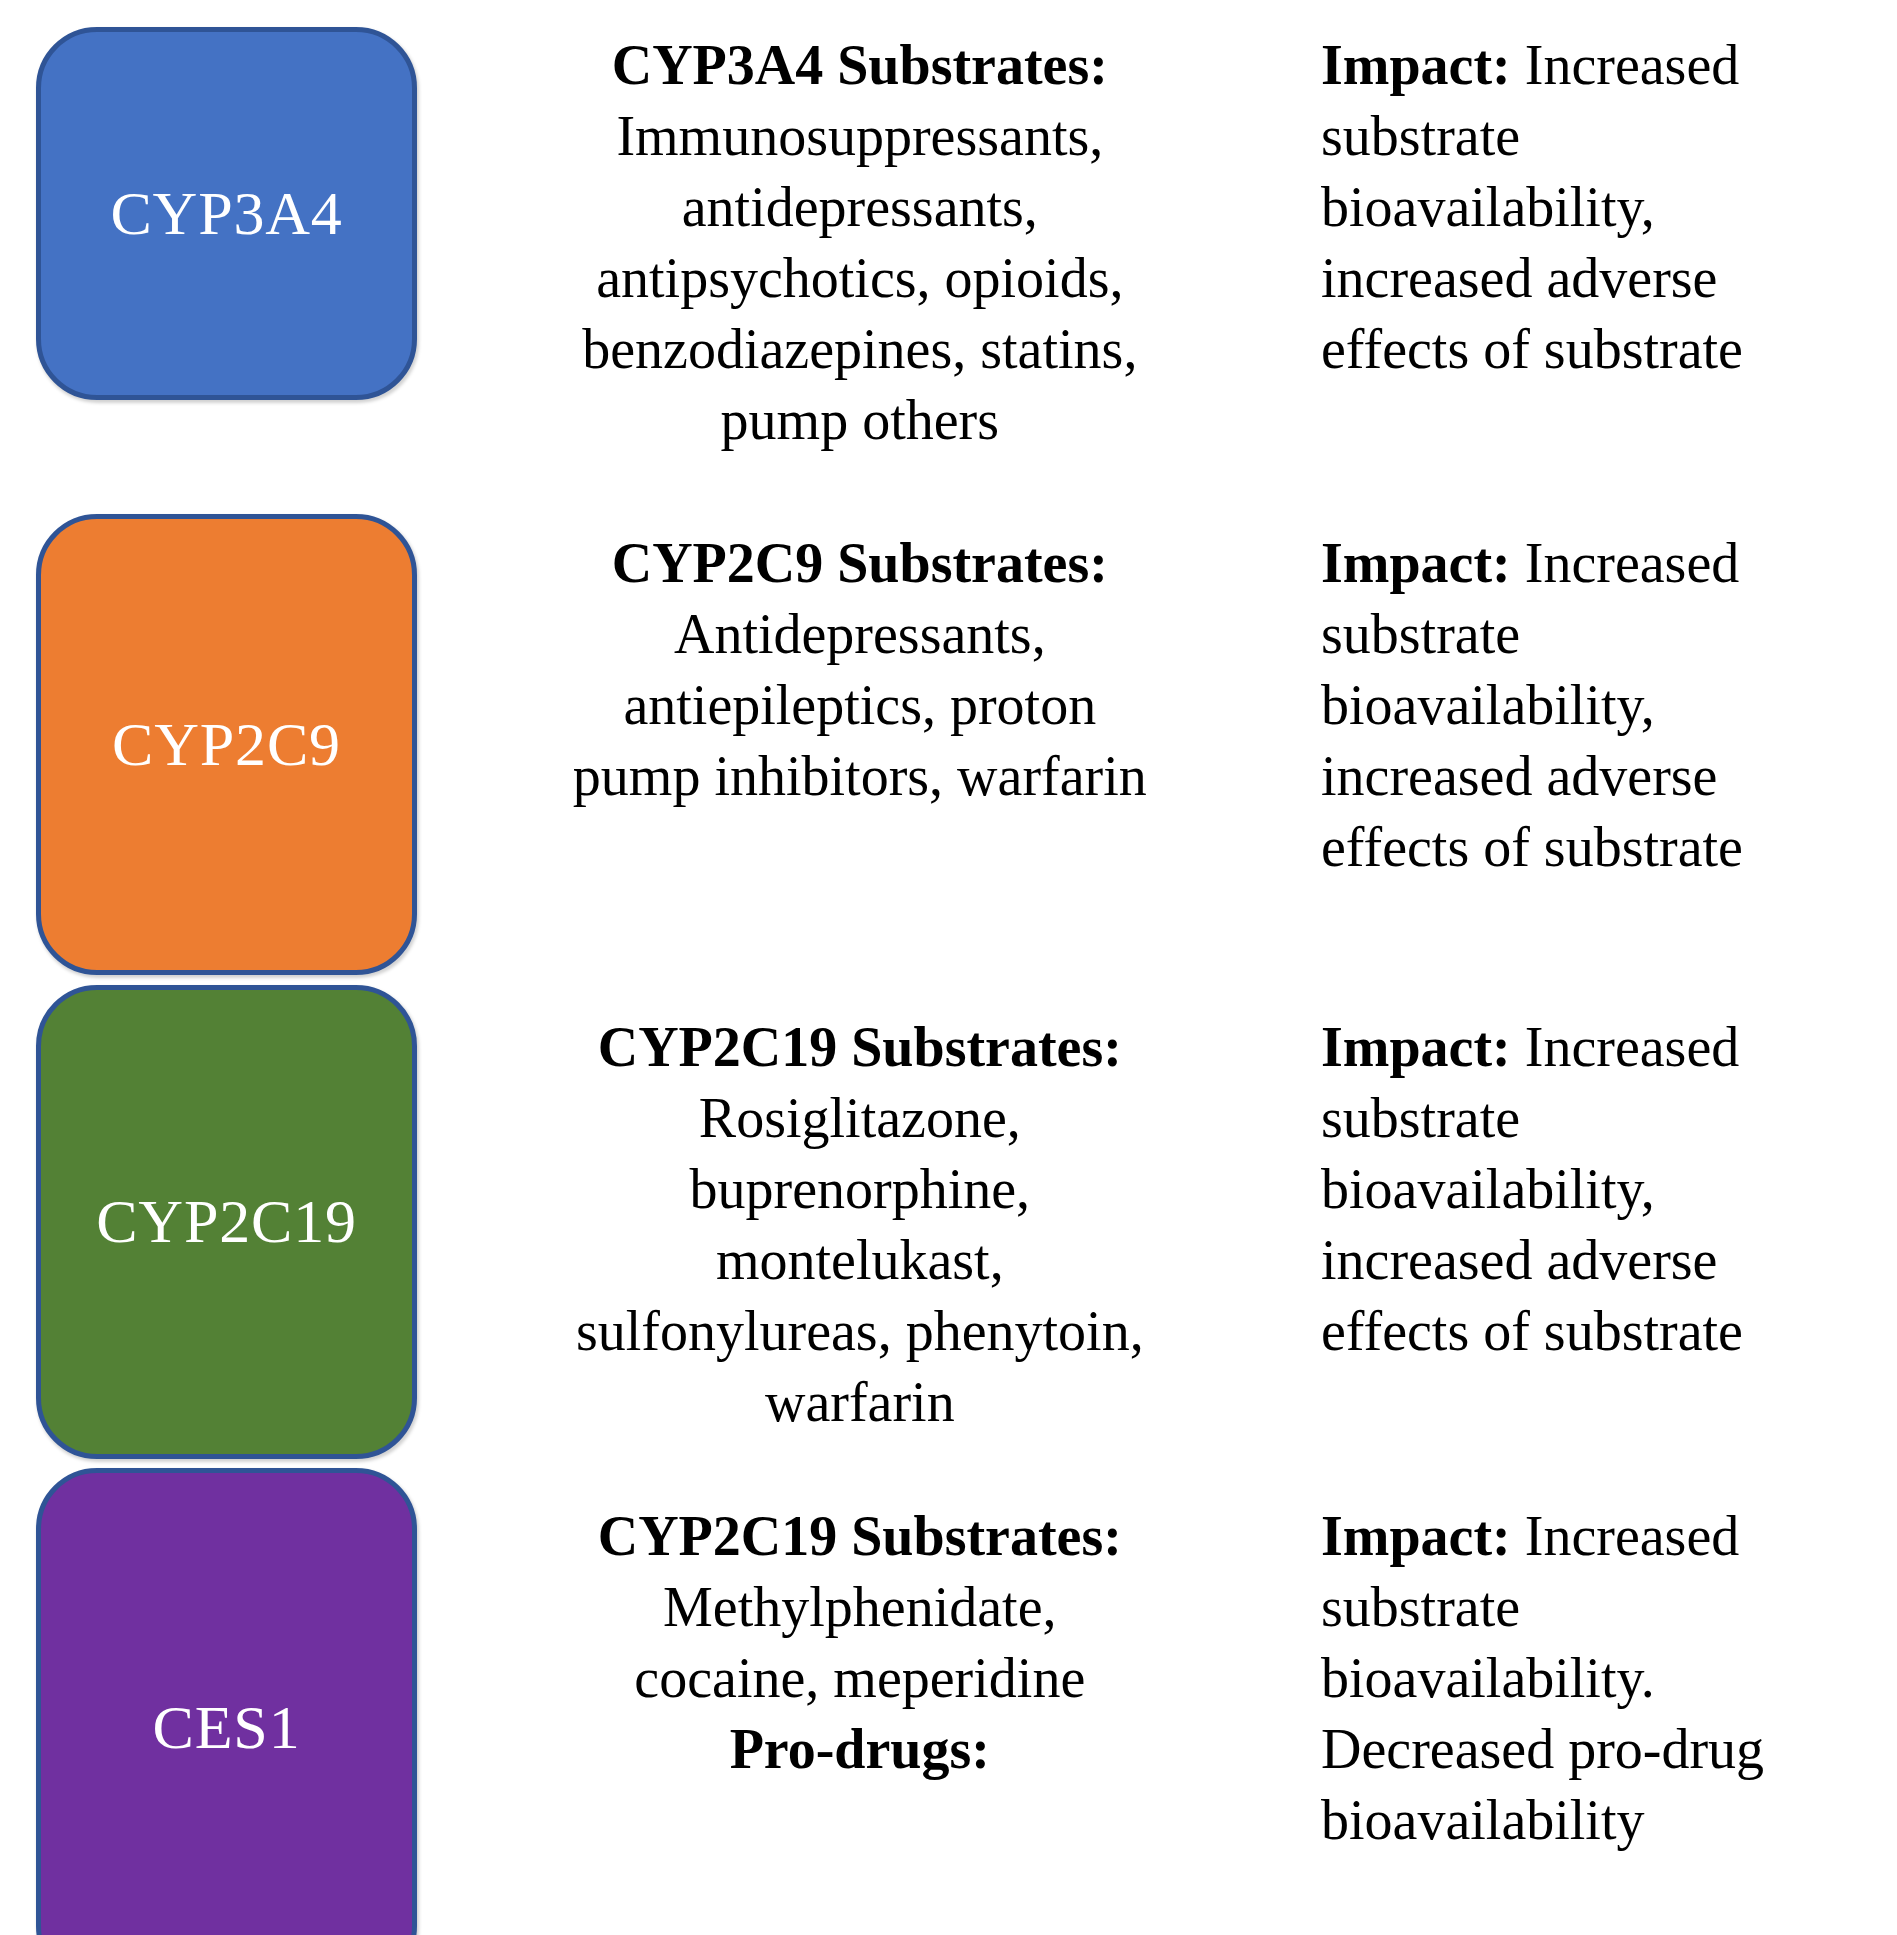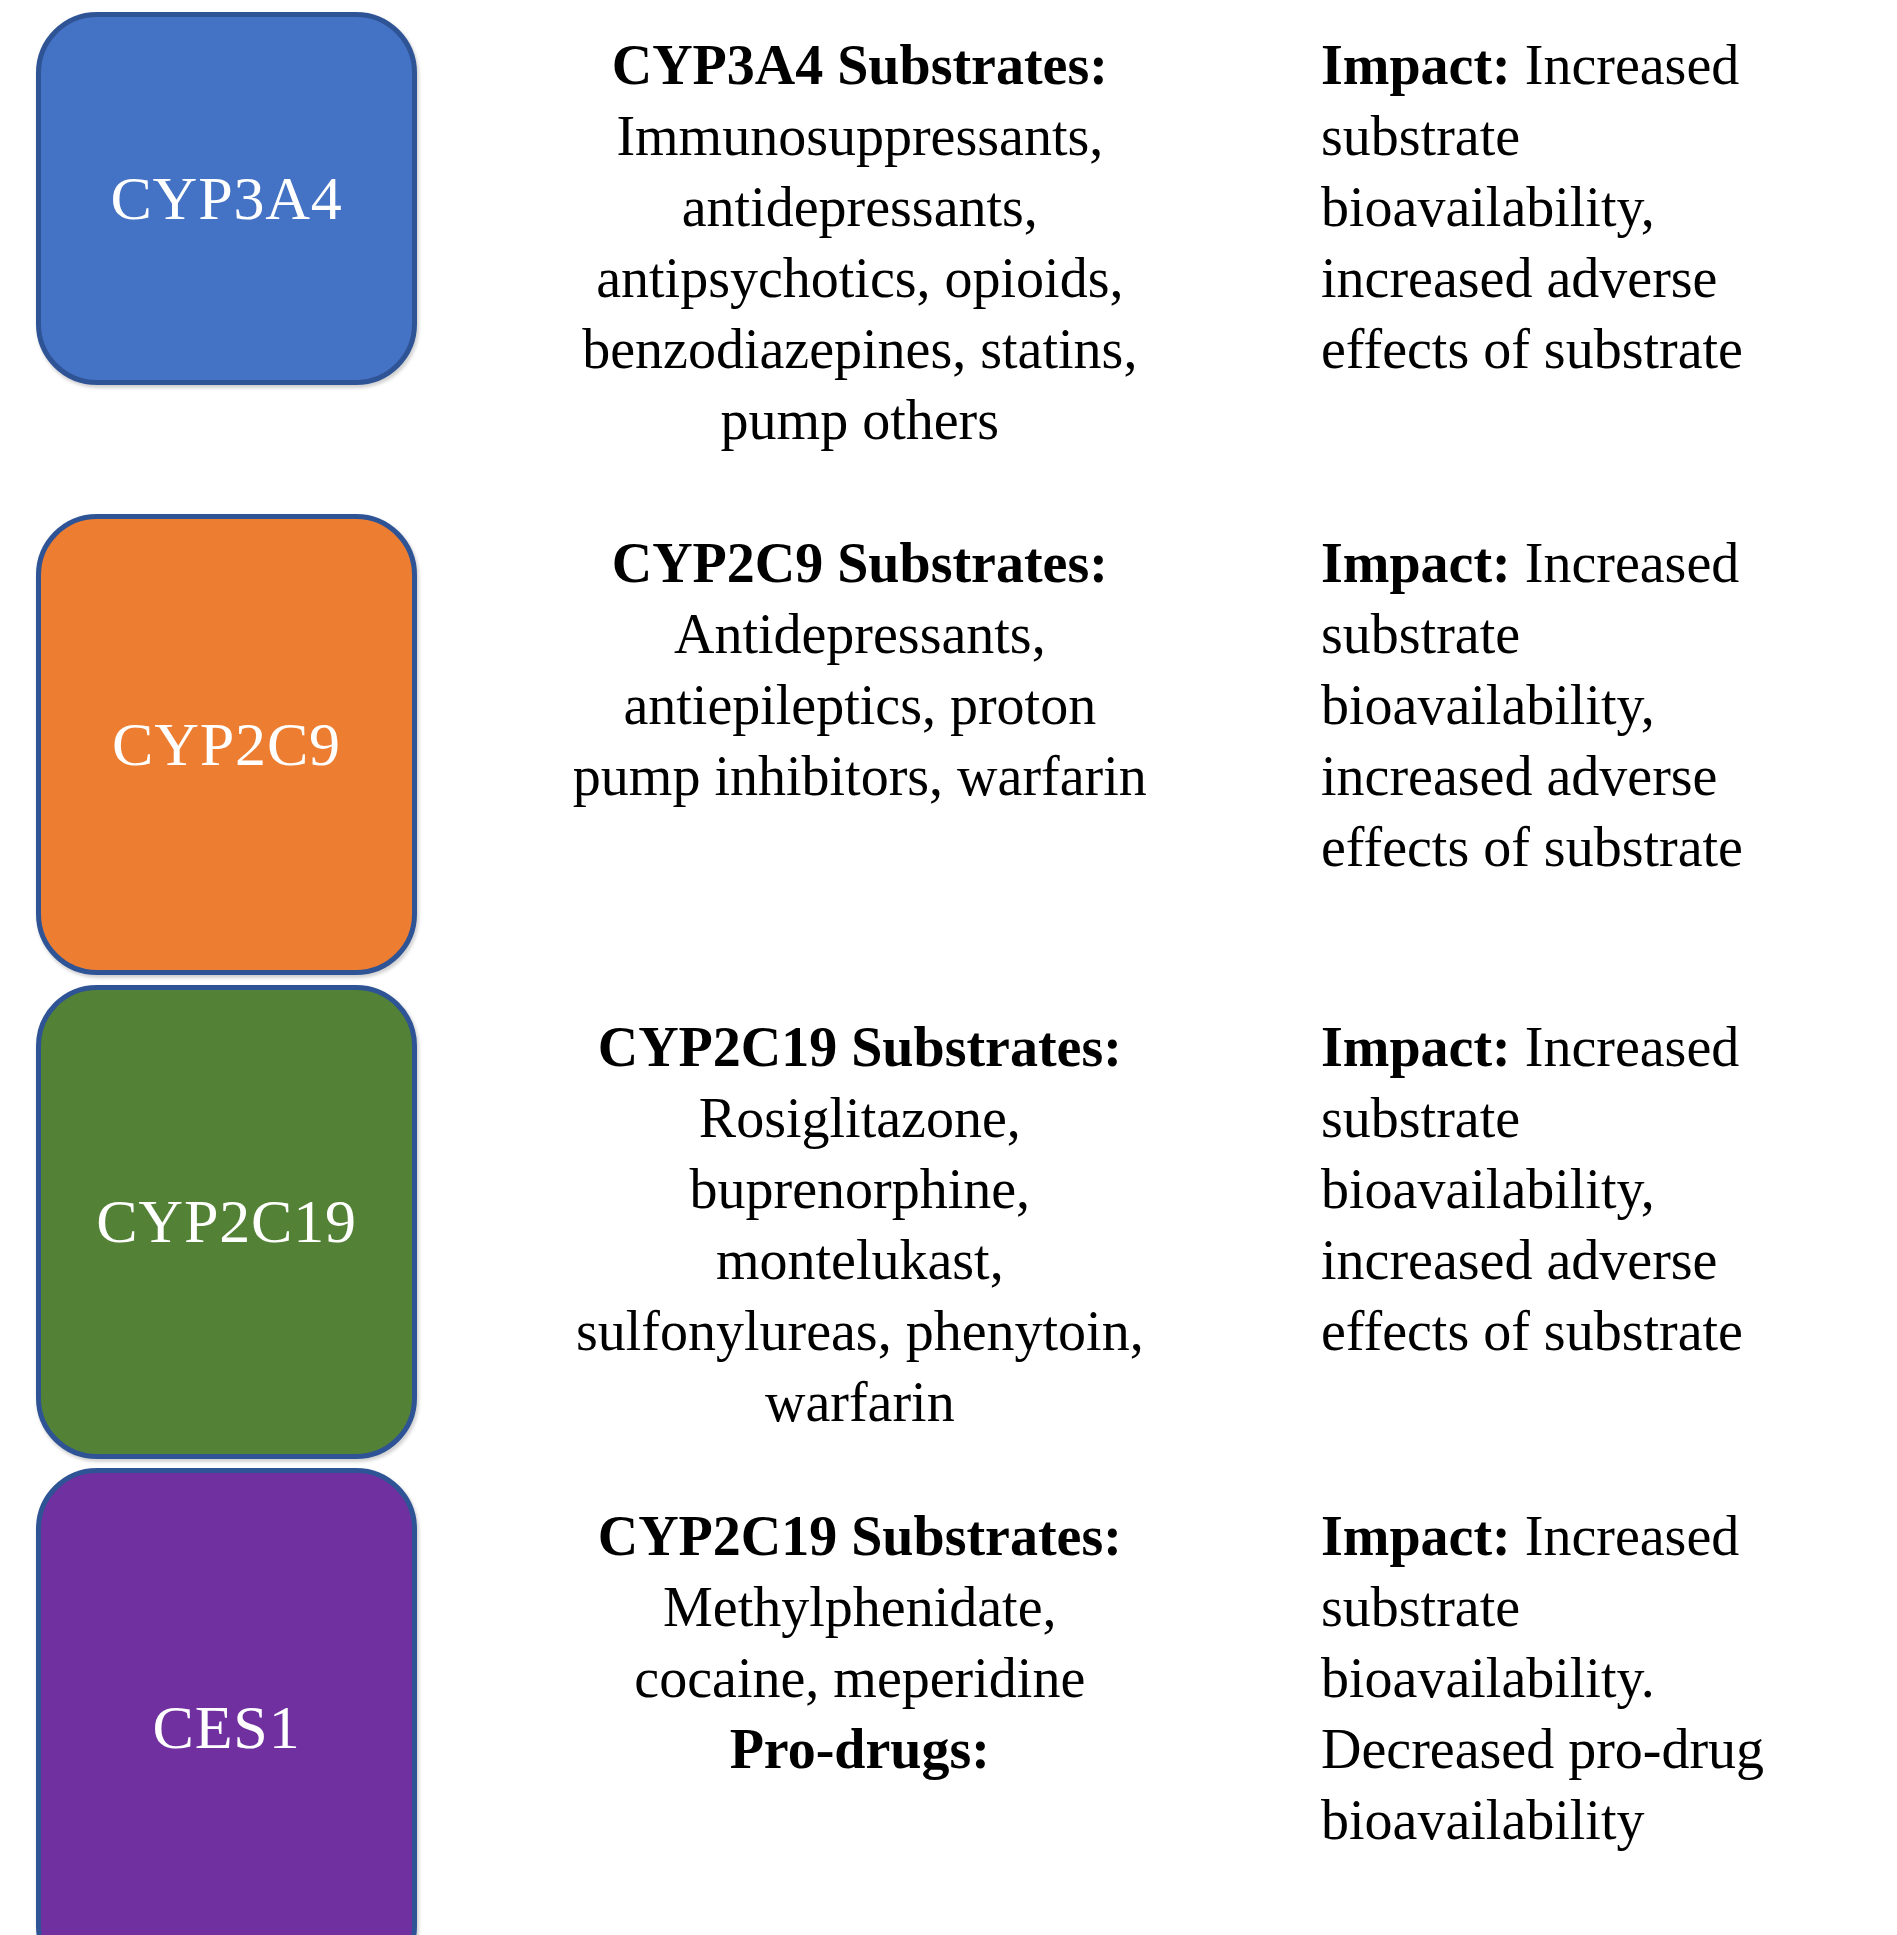--- a/index.html
+++ b/index.html
@@ -57,7 +57,7 @@
   .bold { font-weight: 700; }
   .prelines { white-space: pre-line; }
 
-  .row1-box { height: 373px; margin-top: 12px; text-align: center; }
+  .row1-box { height: 373px; margin-top: 27px; text-align: center; }
   .row2-box { height: 461px; margin-top: 30px; }
   .row3-box { height: 474px; margin-top: 6.7px; }
   .row4-box { height: 519px; margin-top: 1px; align-items: center; }

